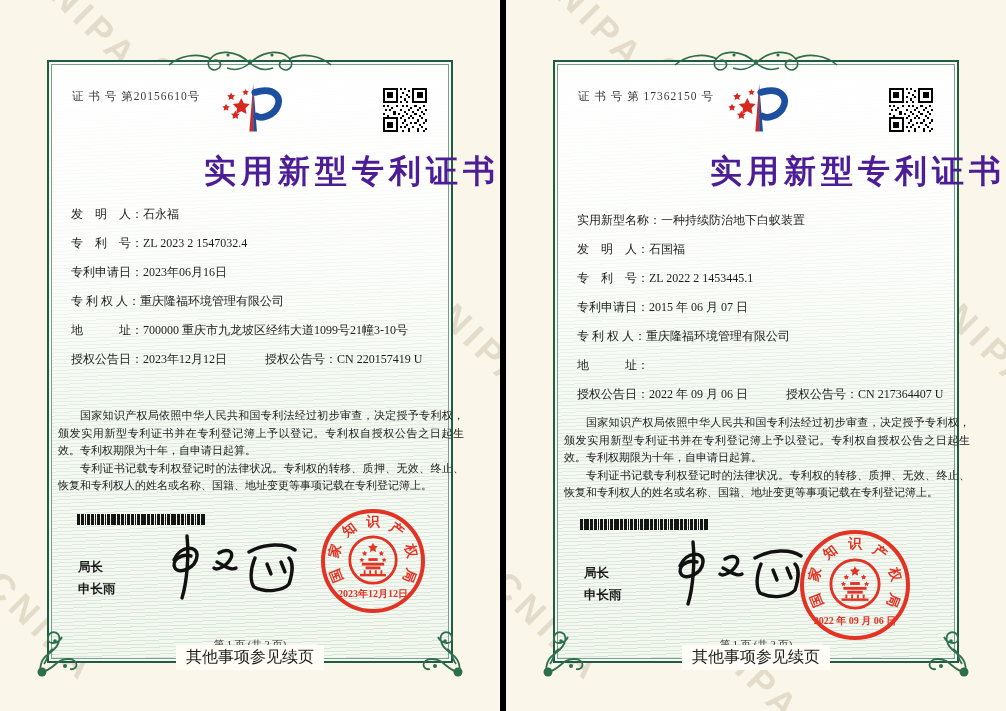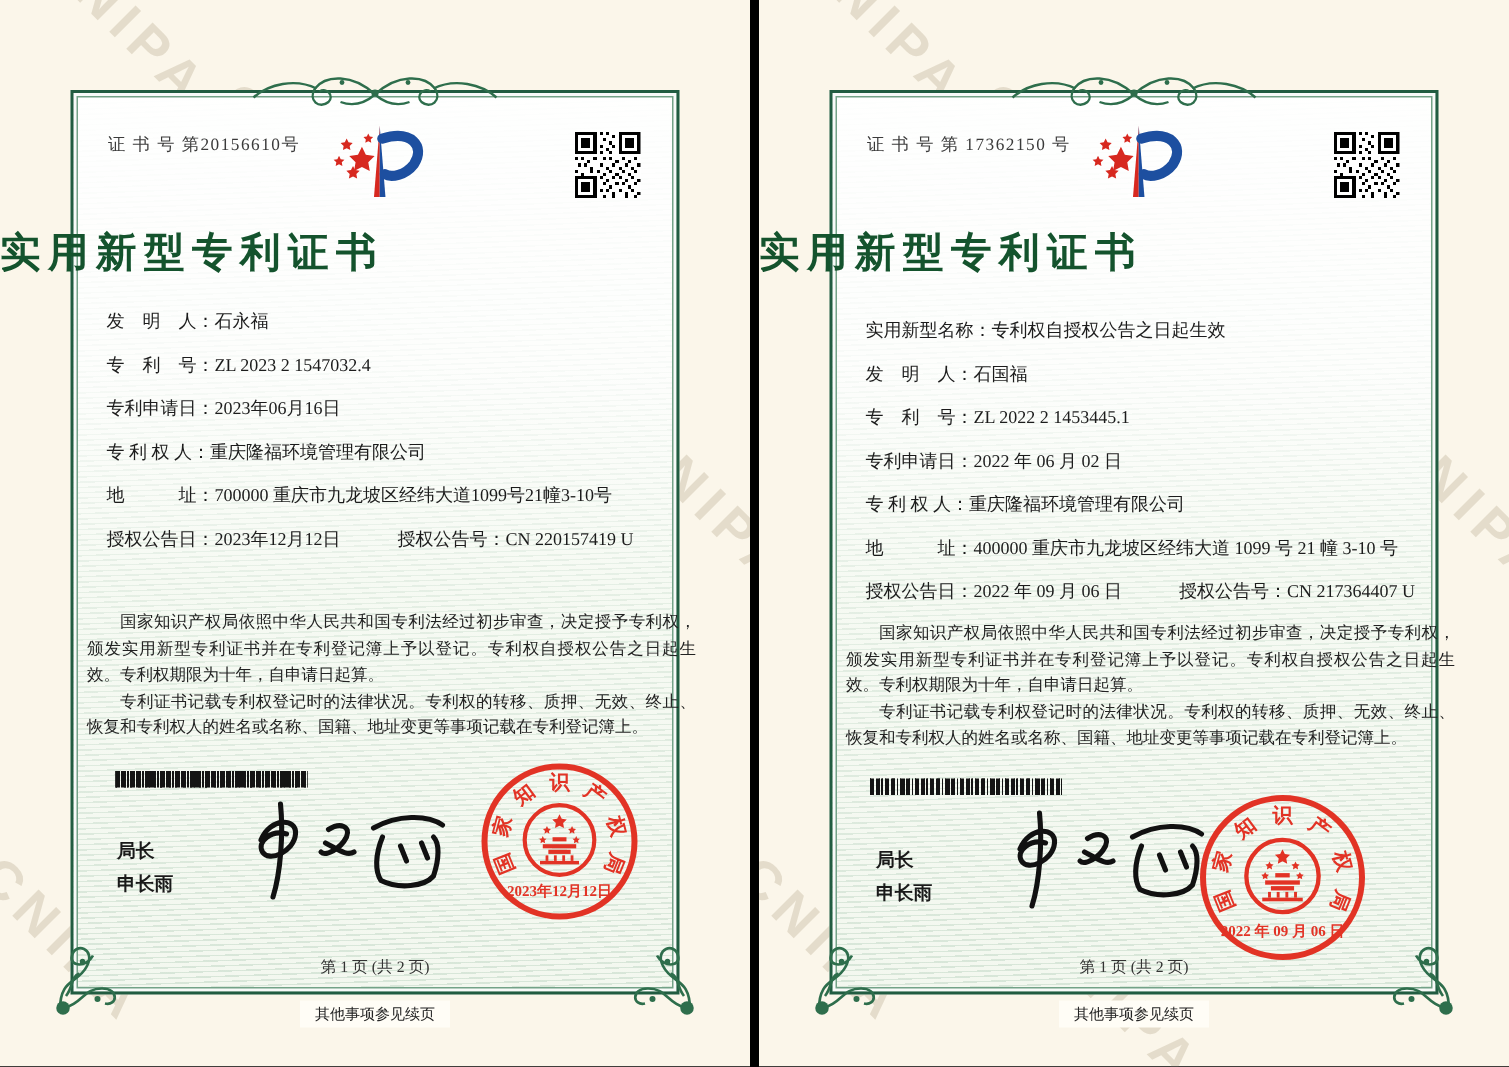--- a/index.html
+++ b/index.html
@@ -36,8 +36,8 @@
   .cert-no { position:absolute; left:72px; top:89px; font-size:11.5px; letter-spacing:1px; color:#3a3a3a; }
   .logo   { position:absolute; left:215px; top:82px; }
   .qr     { position:absolute; left:383px; top:88px; width:44px; height:44px; background:#fff; }
-  .title  { position:absolute; left:0; right:0; top:150px; text-align:left;
-            font-size:27px; font-weight:bold; letter-spacing:5px; color:#14532d; }
+  .title  { position:absolute; left:0; right:0; top:150px; text-align:right;
+            font-size:32px; font-weight:bold; letter-spacing:5px; color:#4c1d95; }
 
   .fields { position:absolute; left:71px; right:34px; top:206px; font-size:12px; color:#1c1c1c; }
   .cert-right .fields { top:212px; }

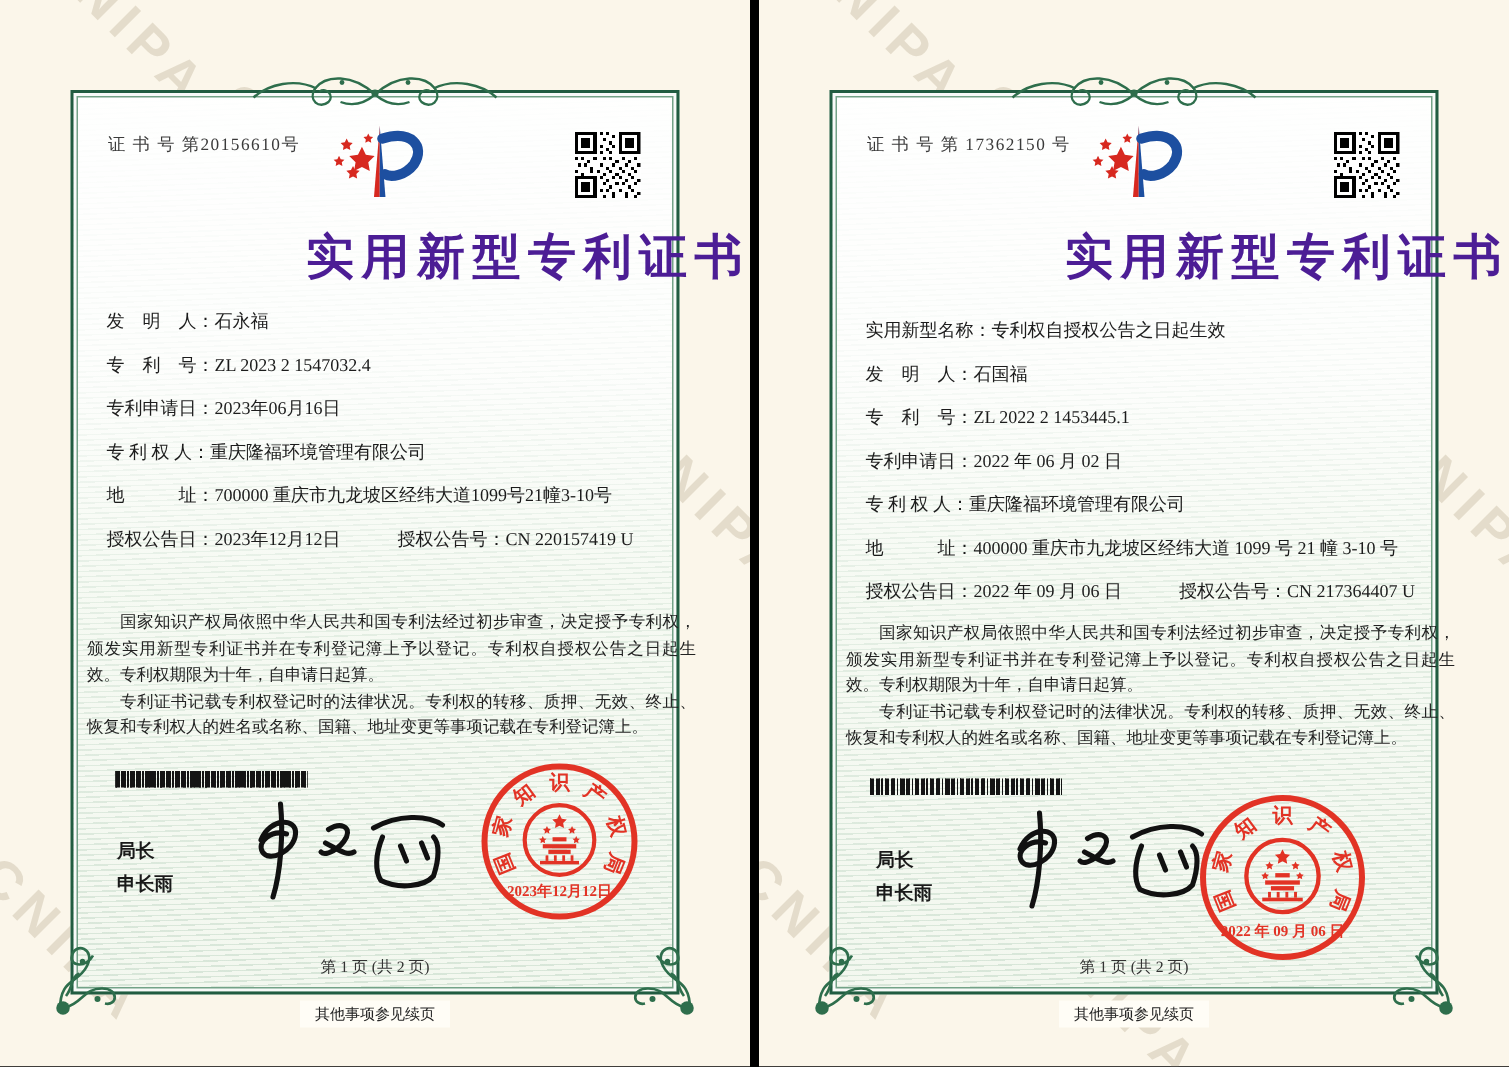--- a/index.html
+++ b/index.html
@@ -287,7 +287,7 @@
       <div class="fields">
         <div class="frow">
             <span class="f-label">实用新型名称：</span>
-            <span class="f-value">专利权自授权公告之日起生效</span>
+            <span class="f-value">一种持续防治地下白蚁装置</span>
           </div>
         <div class="frow">
             <span class="f-label">发　明　人：</span>

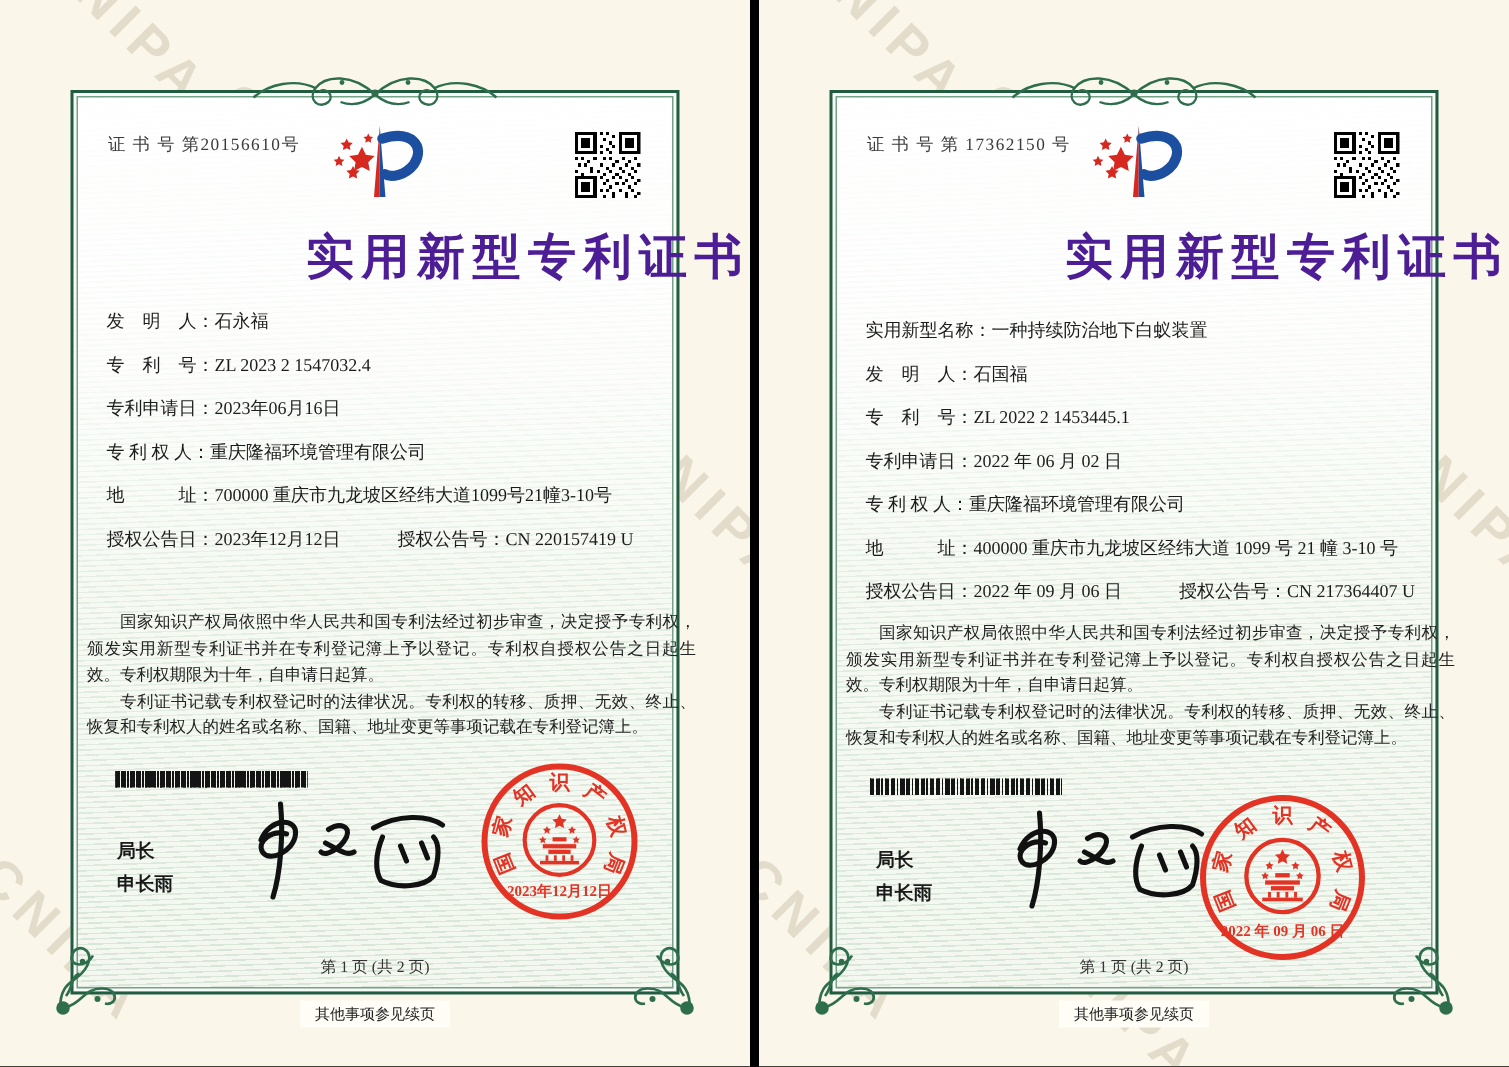--- a/index.html
+++ b/index.html
@@ -299,7 +299,7 @@
           </div>
         <div class="frow">
             <span class="f-label">专利申请日：</span>
-            <span class="f-value">2022 年 06 月 02 日</span>
+            <span class="f-value">2015 年 06 月 07 日</span>
           </div>
         <div class="frow">
             <span class="f-label">专 利 权 人：</span>

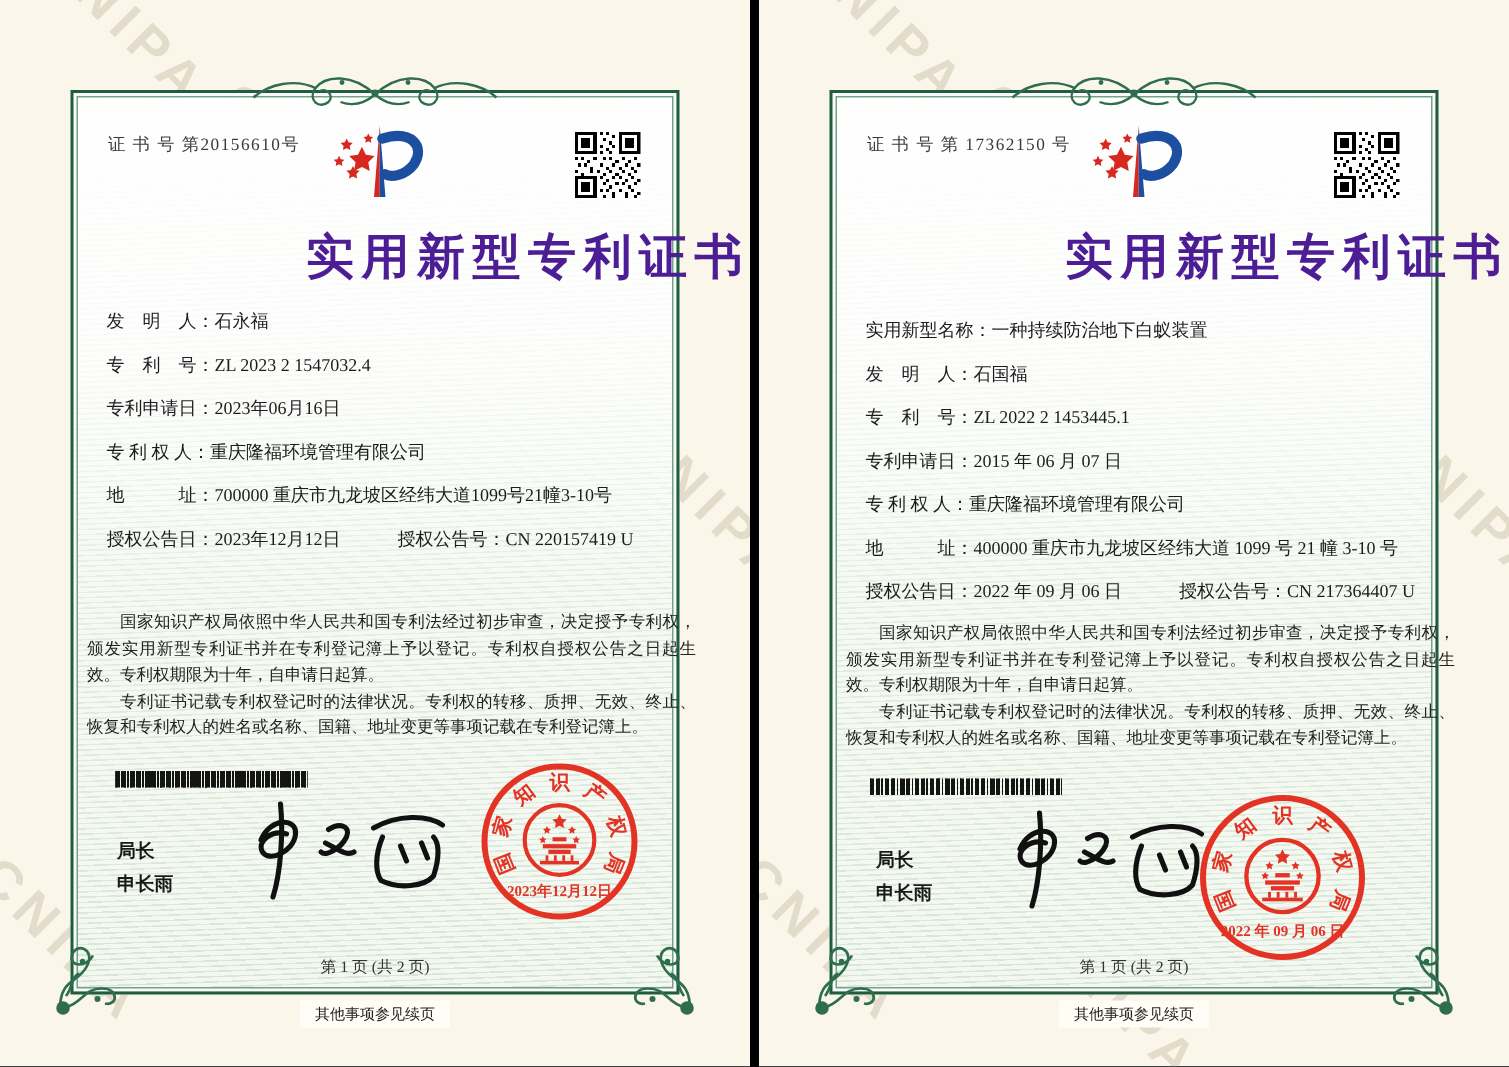--- a/index.html
+++ b/index.html
@@ -307,7 +307,6 @@
           </div>
         <div class="frow">
             <span class="f-label">地　　　址：</span>
-            <span class="f-value">400000 重庆市九龙坡区经纬大道 1099 号 21 幢 3-10 号</span>
           </div>
         <div class="grant-row">
           <span class="f-label">授权公告日：</span>

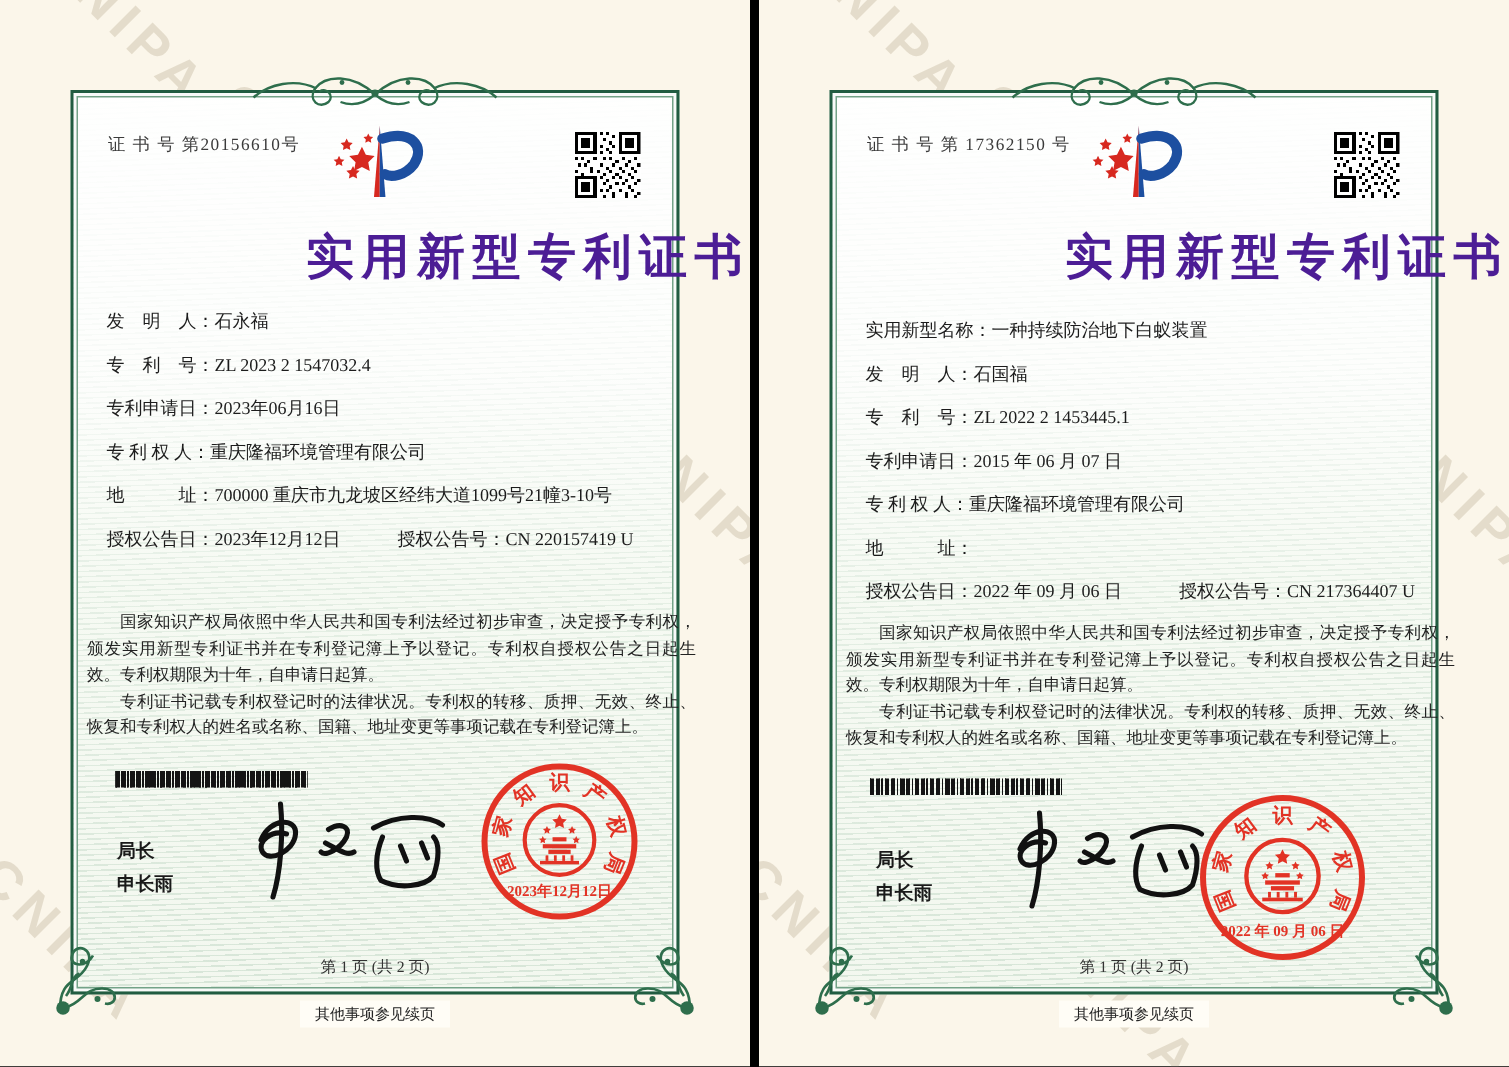--- a/index.html
+++ b/index.html
@@ -76,8 +76,8 @@
 
   .page-no { position:absolute; left:0; right:0; top:638px; text-align:center;
              font-size:10.5px; color:#333; }
-  .cont-note { position:absolute; left:50%; transform:translateX(-50%); top:667px;
-               font-size:10px; color:#222; background:#fffdf6; padding:2px 10px;
+  .cont-note { position:absolute; left:50%; transform:translateX(-50%); top:645px;
+               font-size:16px; color:#222; background:#fffdf6; padding:2px 10px;
                white-space:nowrap; z-index:2;text-align:center; }
 </style>
 </head>

